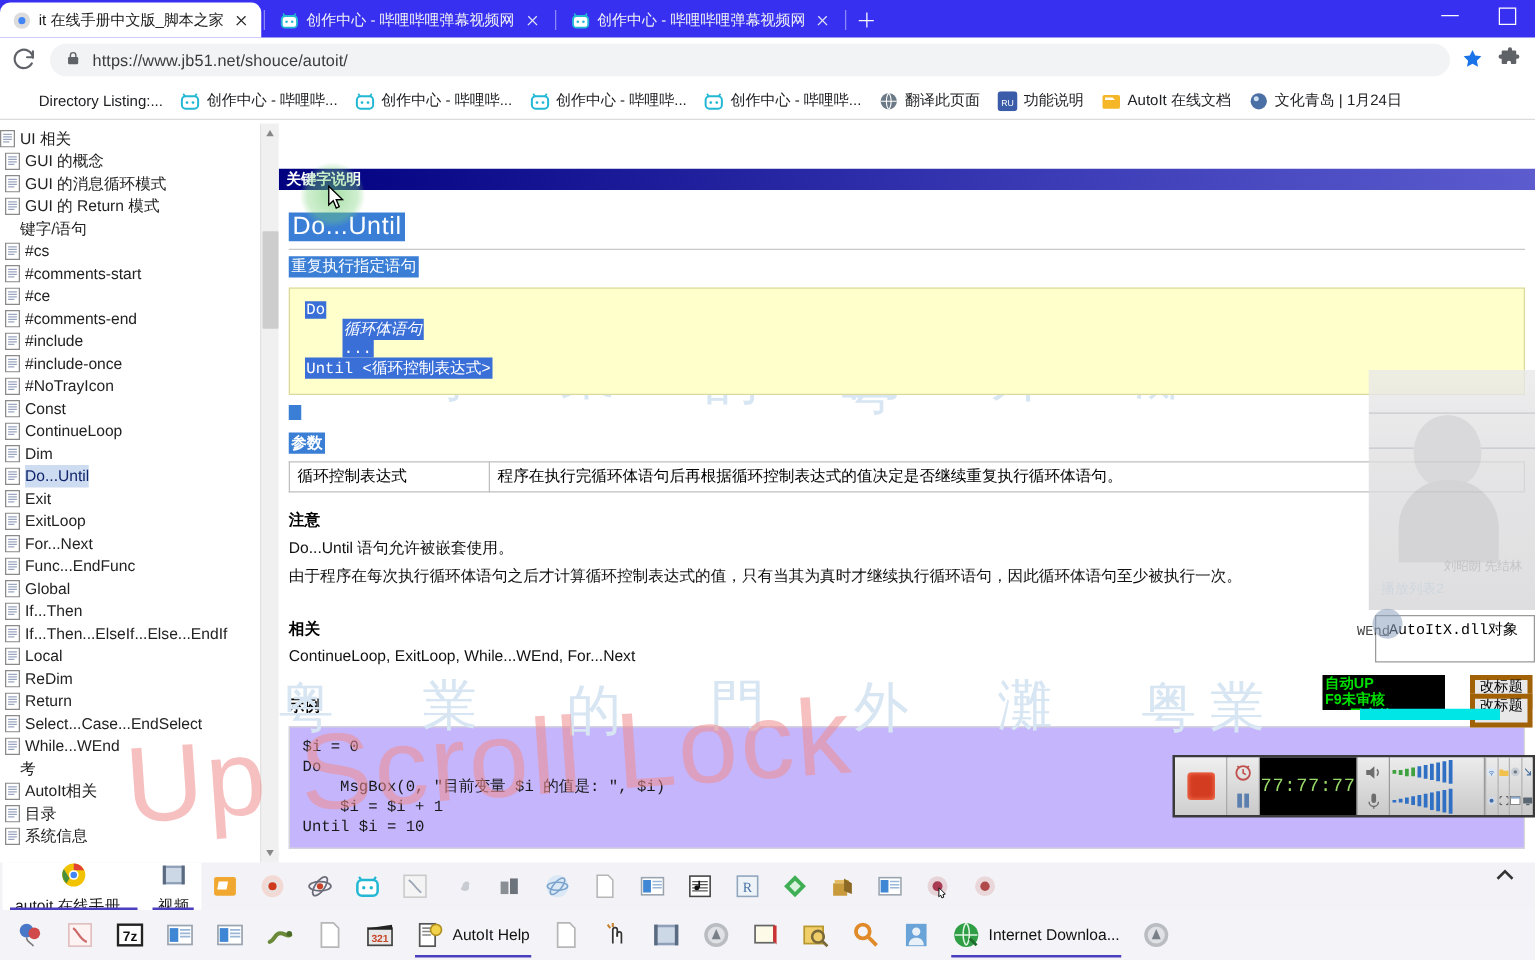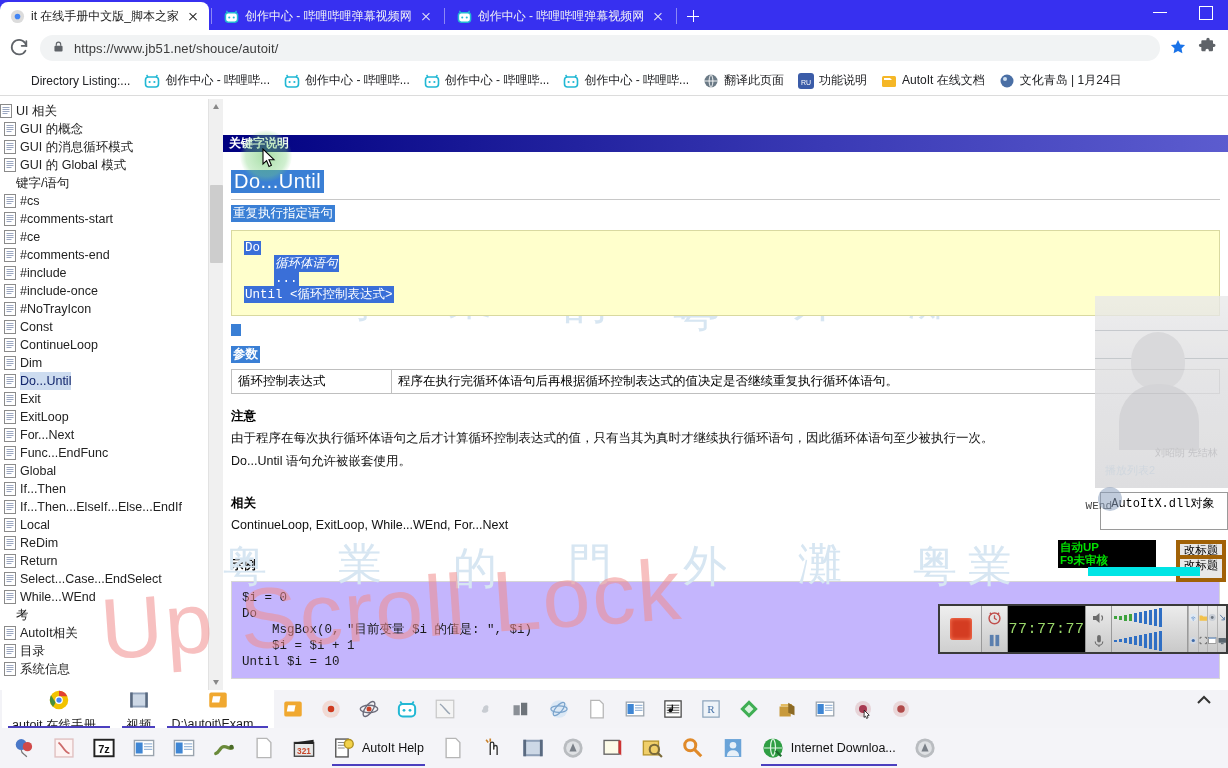--- a/index.html
+++ b/index.html
@@ -424,7 +424,7 @@
               <rect x="0.5" y="0.5" width="11" height="13" fill="#fff" stroke="#8a8a8a"></rect>
               <path d="M2.5 3.5h7M2.5 5.5h7M2.5 7.5h7M2.5 9.5h5" stroke="#9aa6c0" stroke-width="1"></path>
             </svg></span>
-          <span class="tree-label">GUI 的 Global 模式</span>
+          <span class="tree-label">GUI 的 Return 模式</span>
         </div>
         <div class="tree-item lvl0">
           <span class="pageicon"></span>

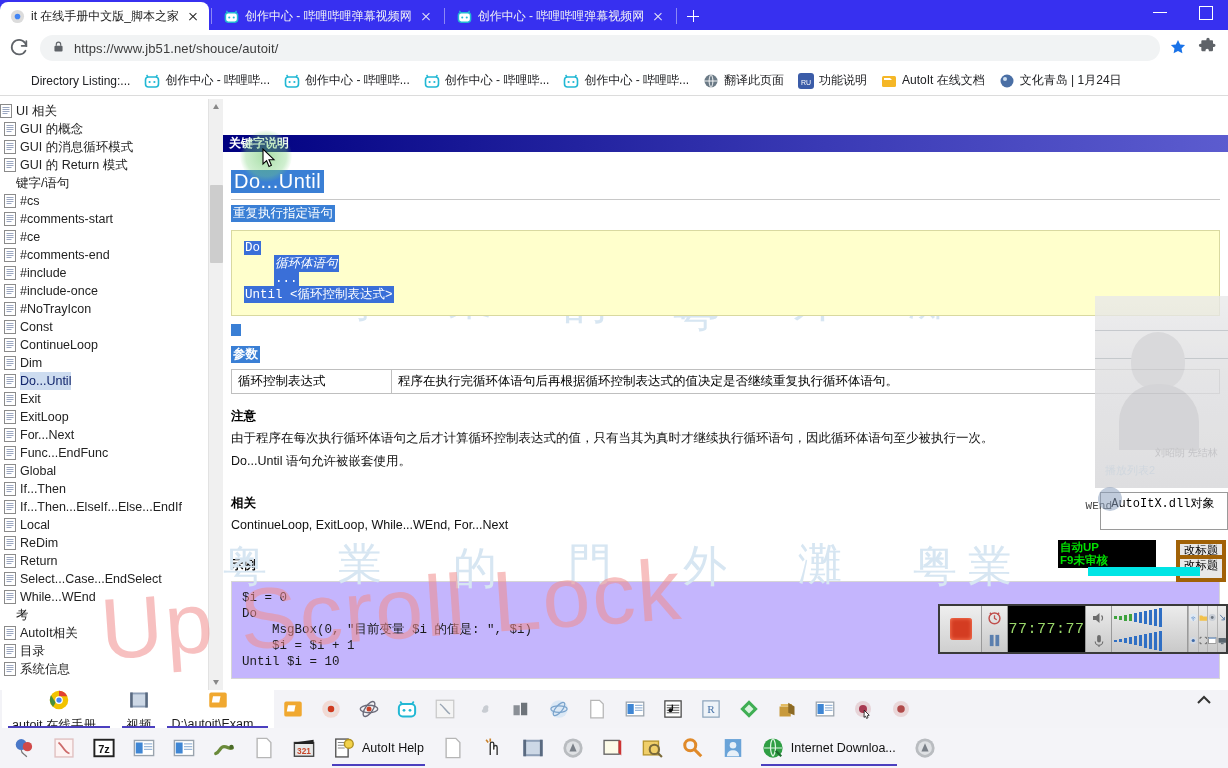--- a/index.html
+++ b/index.html
@@ -678,8 +678,8 @@
         </table>
 
       <div class="sec-head">注意</div>
+      <div class="body-text">Do...Until 语句允许被嵌套使用。</div>
       <div class="body-text">由于程序在每次执行循环体语句之后才计算循环控制表达式的值，只有当其为真时才继续执行循环语句，因此循环体语句至少被执行一次。</div>
-      <div class="body-text">Do...Until 语句允许被嵌套使用。</div>
 
       <div class="sec-head" style="margin-top:24px;">相关</div>
       <div class="body-text">ContinueLoop, ExitLoop, While...WEnd, For...Next</div>

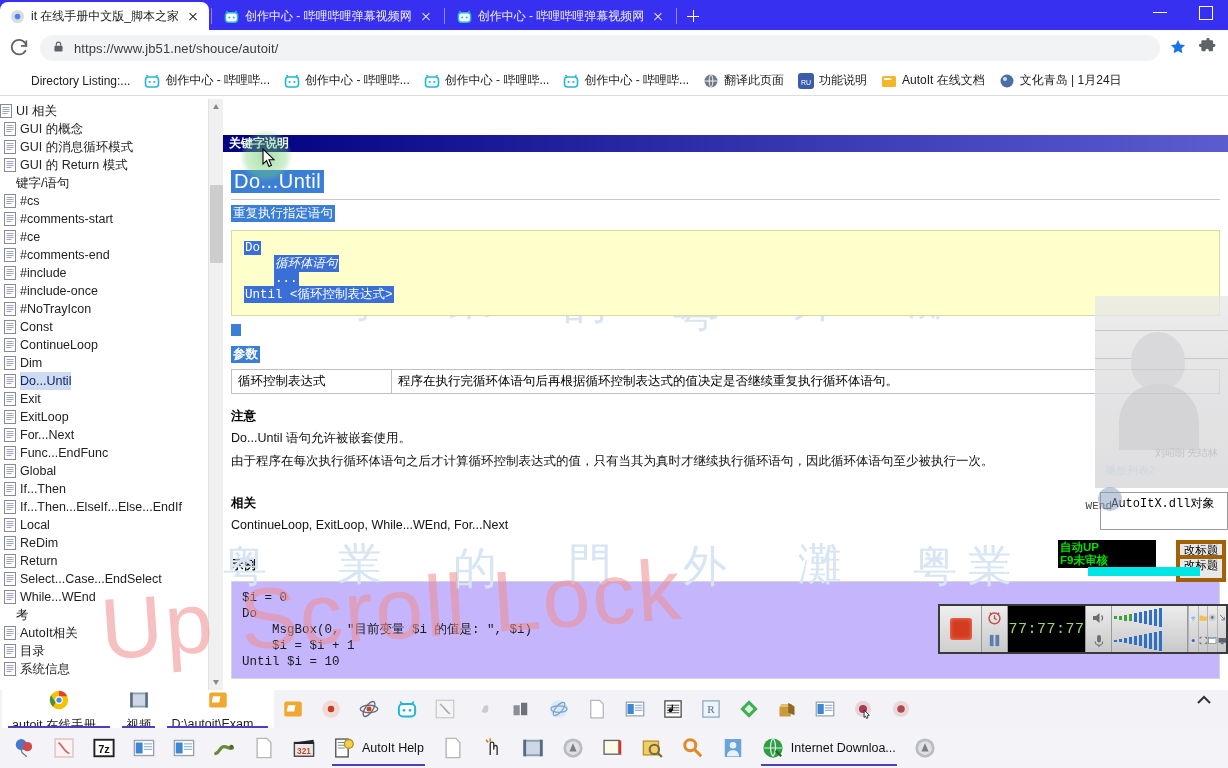--- a/index.html
+++ b/index.html
@@ -859,13 +859,6 @@
         </svg></span>
       <span class="lbl">视频</span>
     </div>
-    <div class="tb-btn active">
-      <span class="tb-ico"><svg width="20" height="20" viewBox="0 0 16 16">
-          <rect x="1" y="2" width="14" height="12" rx="1.5" fill="#f0a830"></rect>
-          <path d="M4 5h6l-1 5H3z" fill="#fff"></path>
-        </svg></span>
-      <span class="lbl">D:\autoit\Exam...</span>
-    </div>
     <div class="tb-btn tb-only">
       <span class="tb-ico"><svg width="20" height="20" viewBox="0 0 16 16">
           <rect x="1" y="2" width="14" height="12" rx="1.5" fill="#f0a830"></rect>

